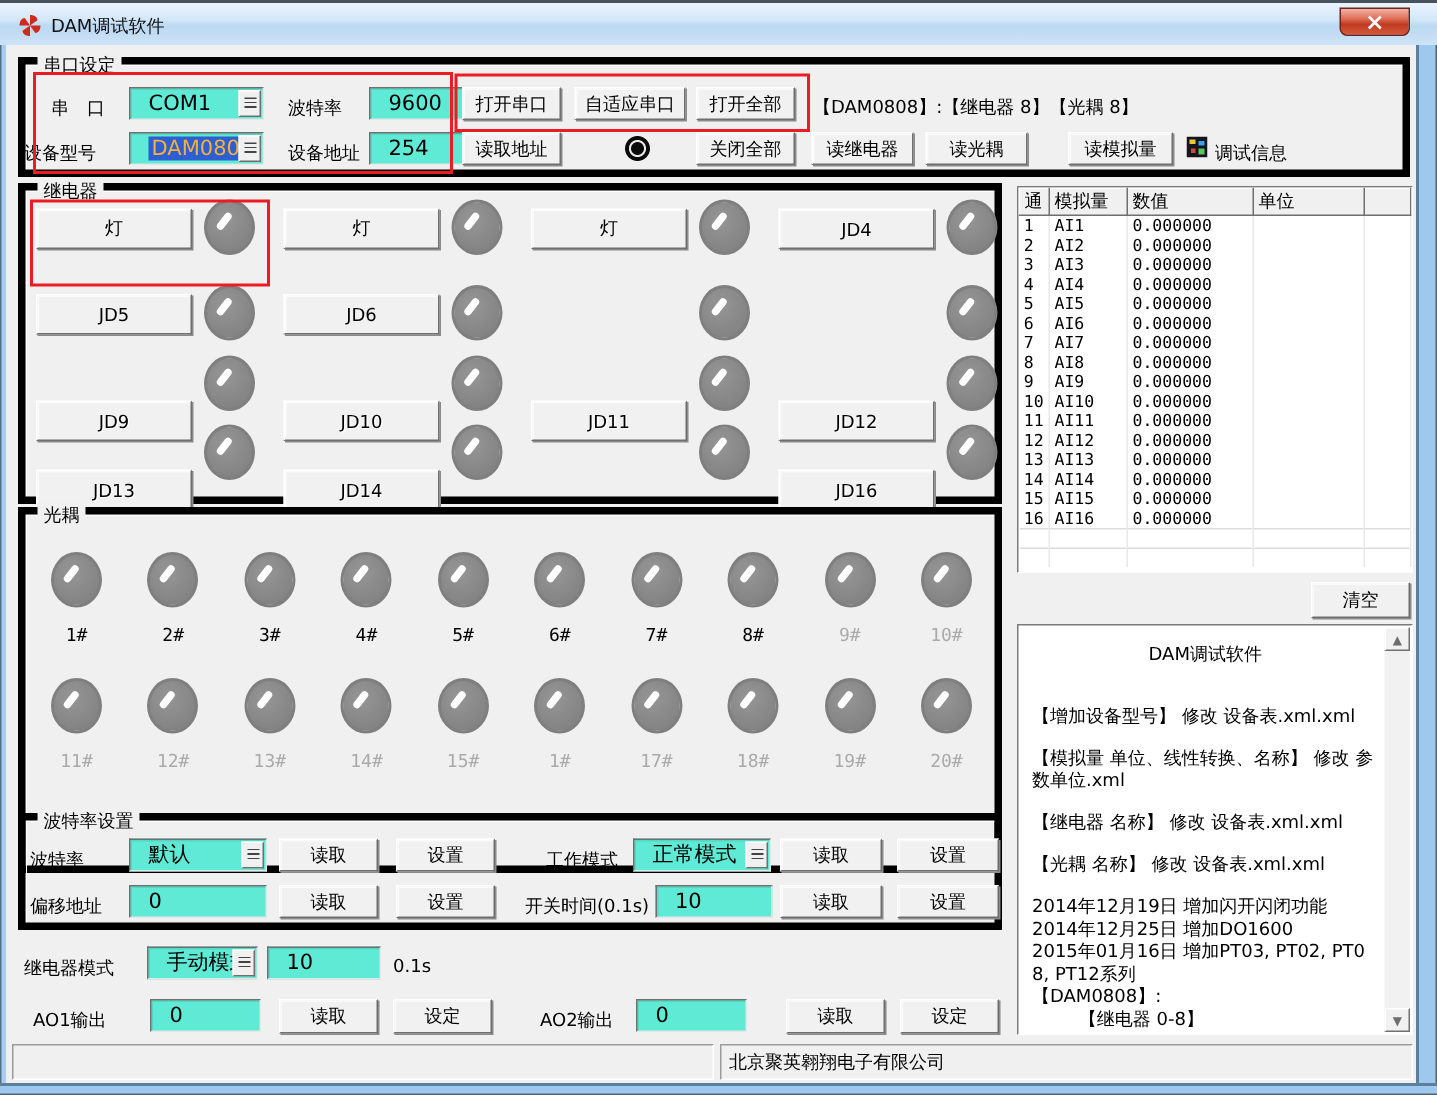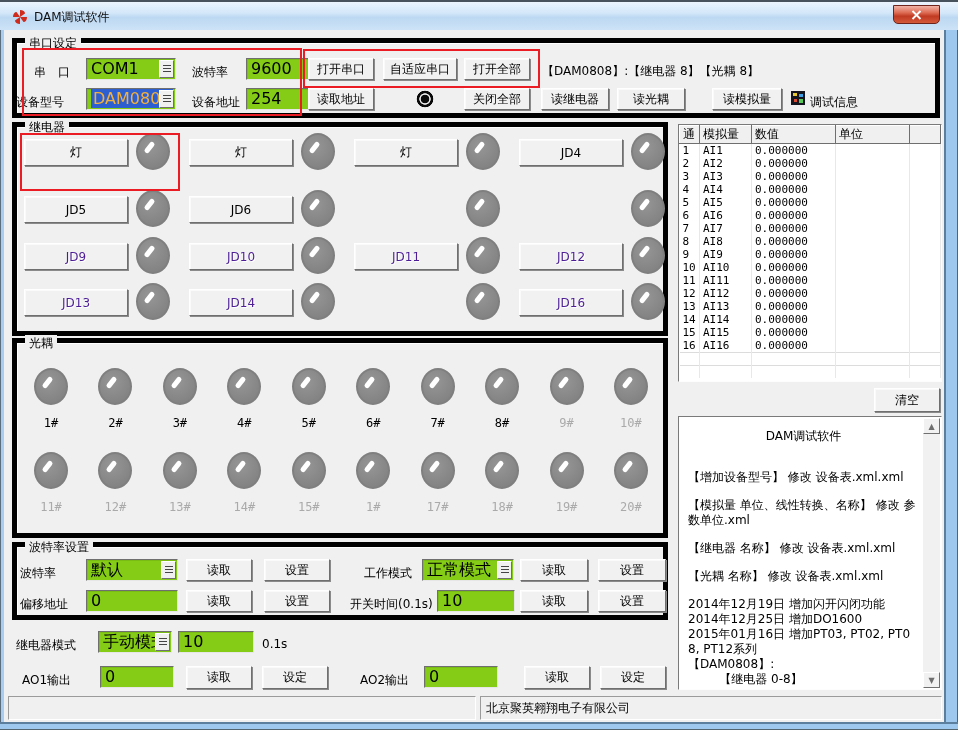--- a/index.html
+++ b/index.html
@@ -27,10 +27,10 @@
     box-shadow:1px 1px 0 #8a8a8a,inset 1px 1px 0 #fafafa;
     display:flex;align-items:center;justify-content:center;font-size:12px;cursor:pointer;}
   .btn.dis{color:#4c1d95;text-shadow:1px 1px 0 #fff;cursor:default;}
-  .field{position:absolute;box-sizing:border-box;background:#84cc16;
+  .field{position:absolute;box-sizing:border-box;background:#5eead4;
     border:1px solid;border-color:#6f6f6f #e6e6e6 #e6e6e6 #6f6f6f;
     box-shadow:inset 1px 1px 0 rgba(0,0,0,.08);
-    font-size:16px;padding:2px 4px;line-height:16px;white-space:nowrap;overflow:hidden;}
+    font-size:14px;padding:2px 12px;line-height:16px;white-space:nowrap;overflow:hidden;}
   .combo{padding-right:18px;}
   .cbtn{position:absolute;right:1px;top:1px;bottom:1px;width:15px;background:#f0f0f0;
     border:1px solid;border-color:#fff #707070 #707070 #fff;box-sizing:border-box;

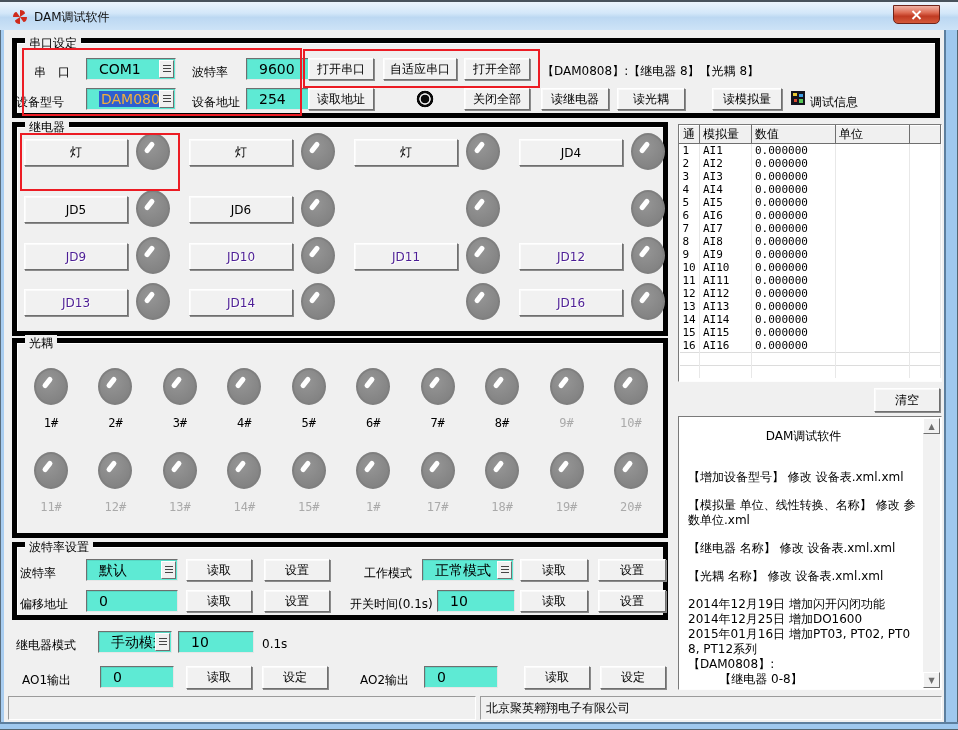--- a/index.html
+++ b/index.html
@@ -26,7 +26,7 @@
     border:1px solid;border-color:#ffffff #6f6f6f #6f6f6f #ffffff;
     box-shadow:1px 1px 0 #8a8a8a,inset 1px 1px 0 #fafafa;
     display:flex;align-items:center;justify-content:center;font-size:12px;cursor:pointer;}
-  .btn.dis{color:#4c1d95;text-shadow:1px 1px 0 #fff;cursor:default;}
+  .btn.dis{color:#000000;text-shadow:1px 1px 0 #fff;cursor:default;margin-top:24px;}
   .field{position:absolute;box-sizing:border-box;background:#5eead4;
     border:1px solid;border-color:#6f6f6f #e6e6e6 #e6e6e6 #6f6f6f;
     box-shadow:inset 1px 1px 0 rgba(0,0,0,.08);

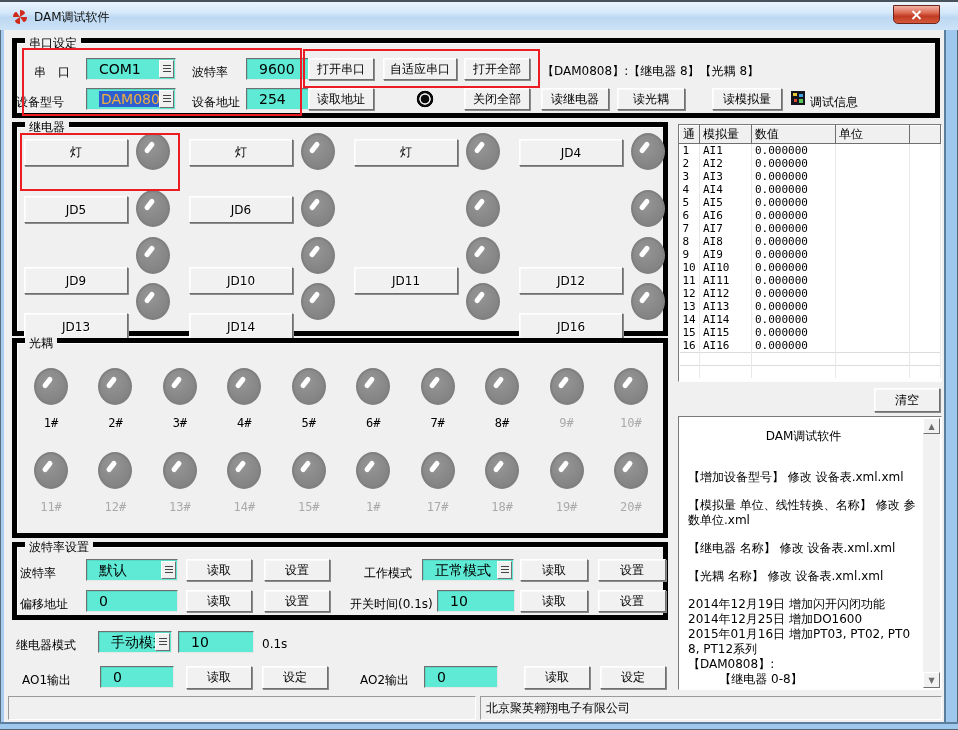--- a/index.html
+++ b/index.html
@@ -225,7 +225,7 @@
       <span class="knob"></span>
     </div>
 
-  <div class="grp" style="left:12px;top:338px;width:656px;height:200px;">
+  <div class="grp" style="left:12px;top:338px;width:656px;height:244px;">
     <span class="grp-label">光耦</span>
   </div>
 

